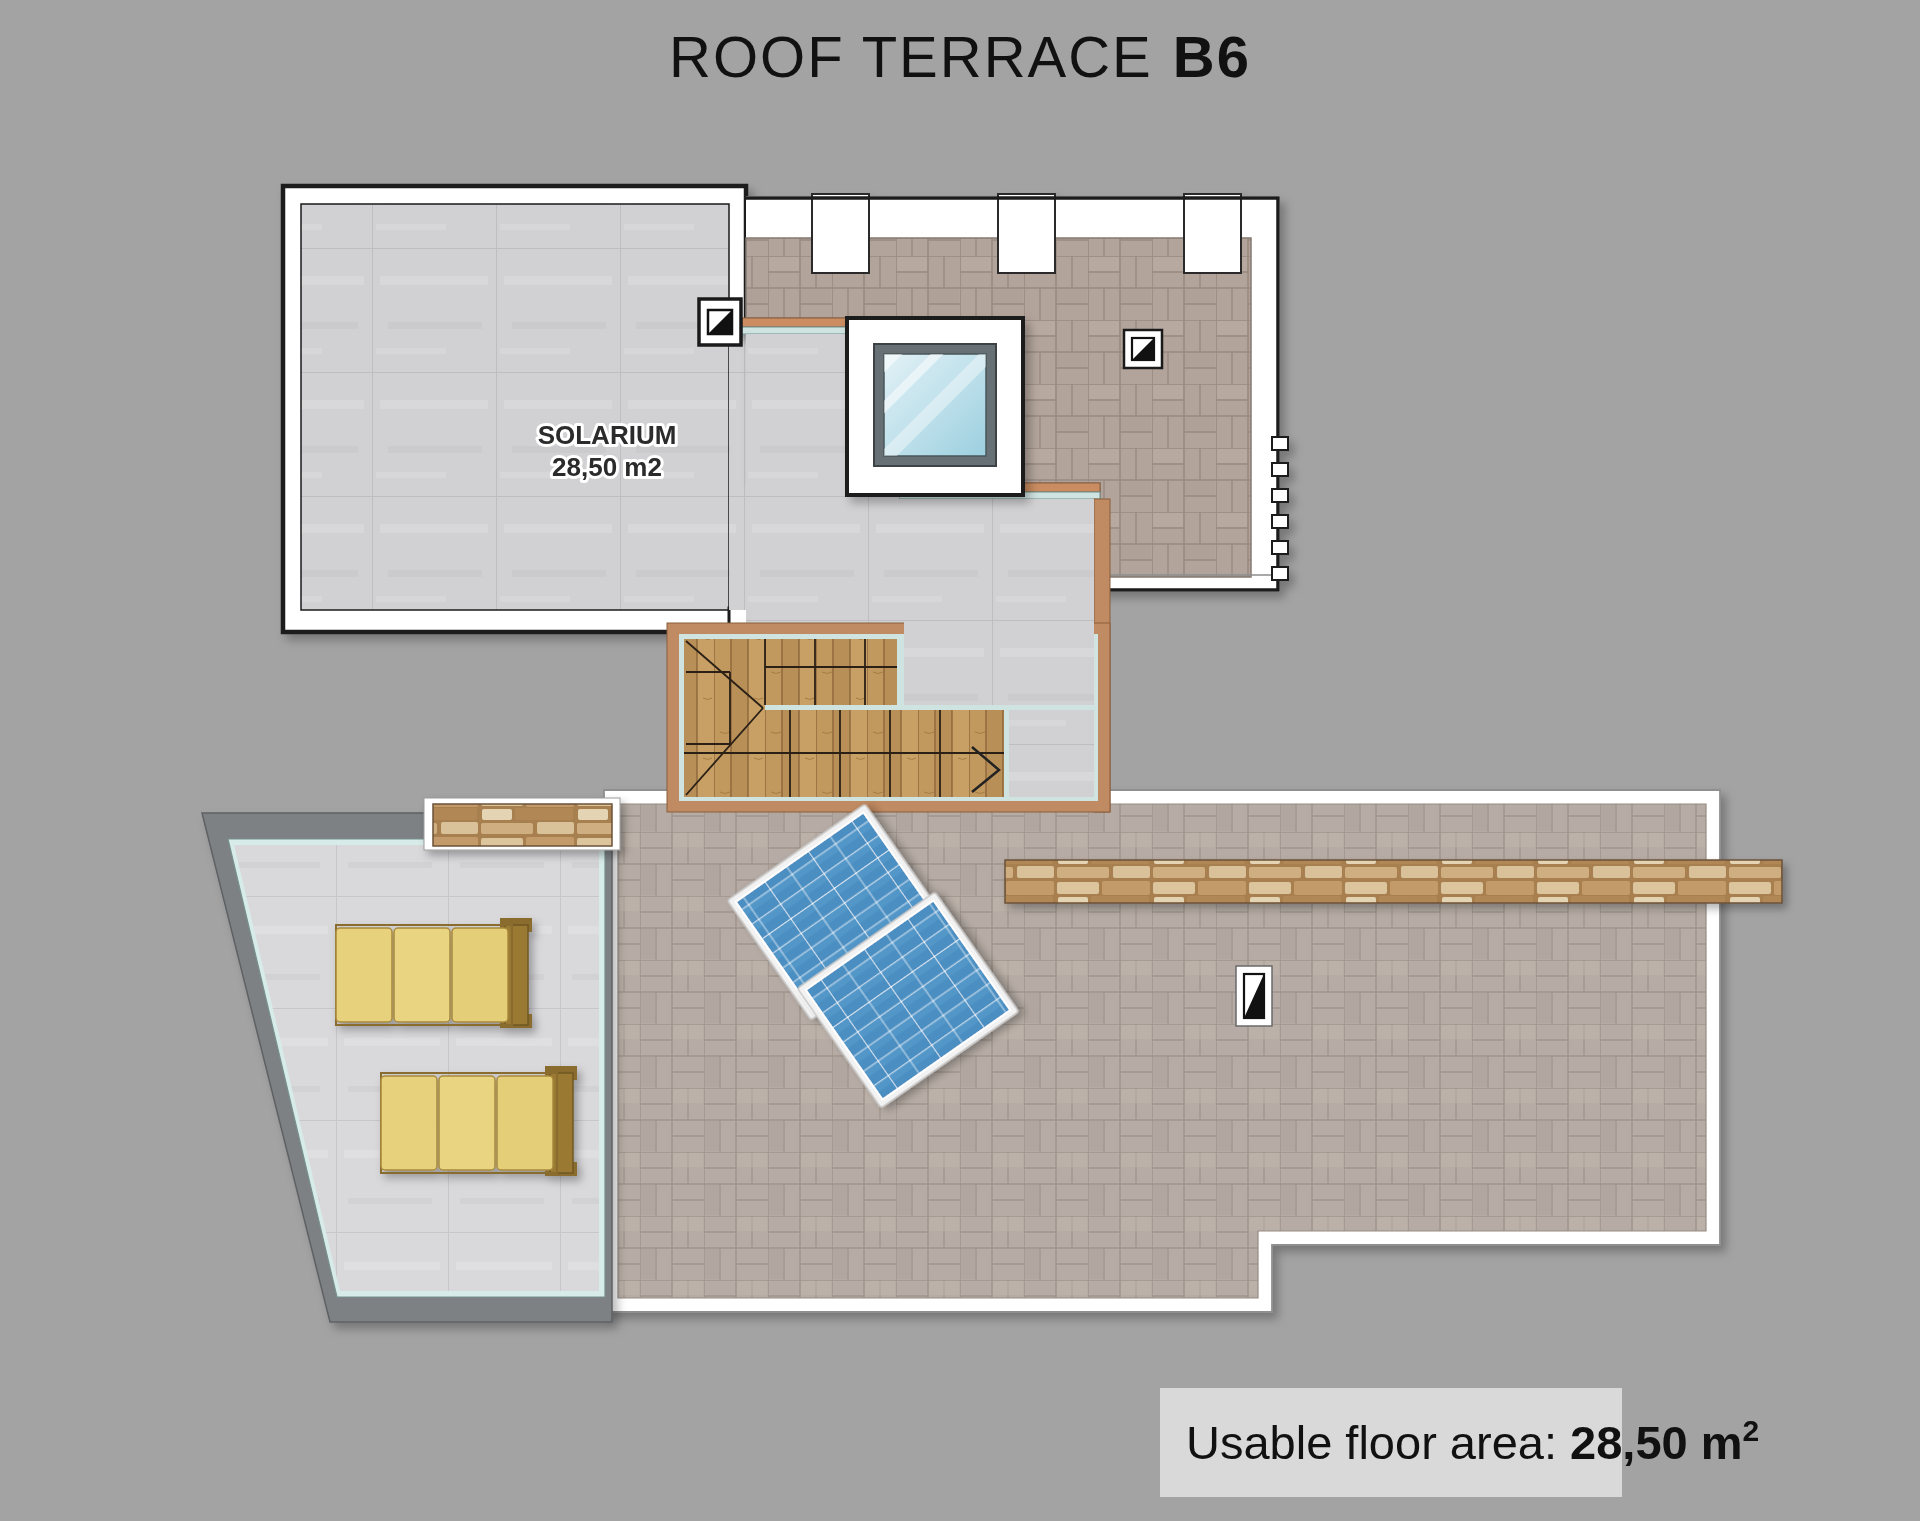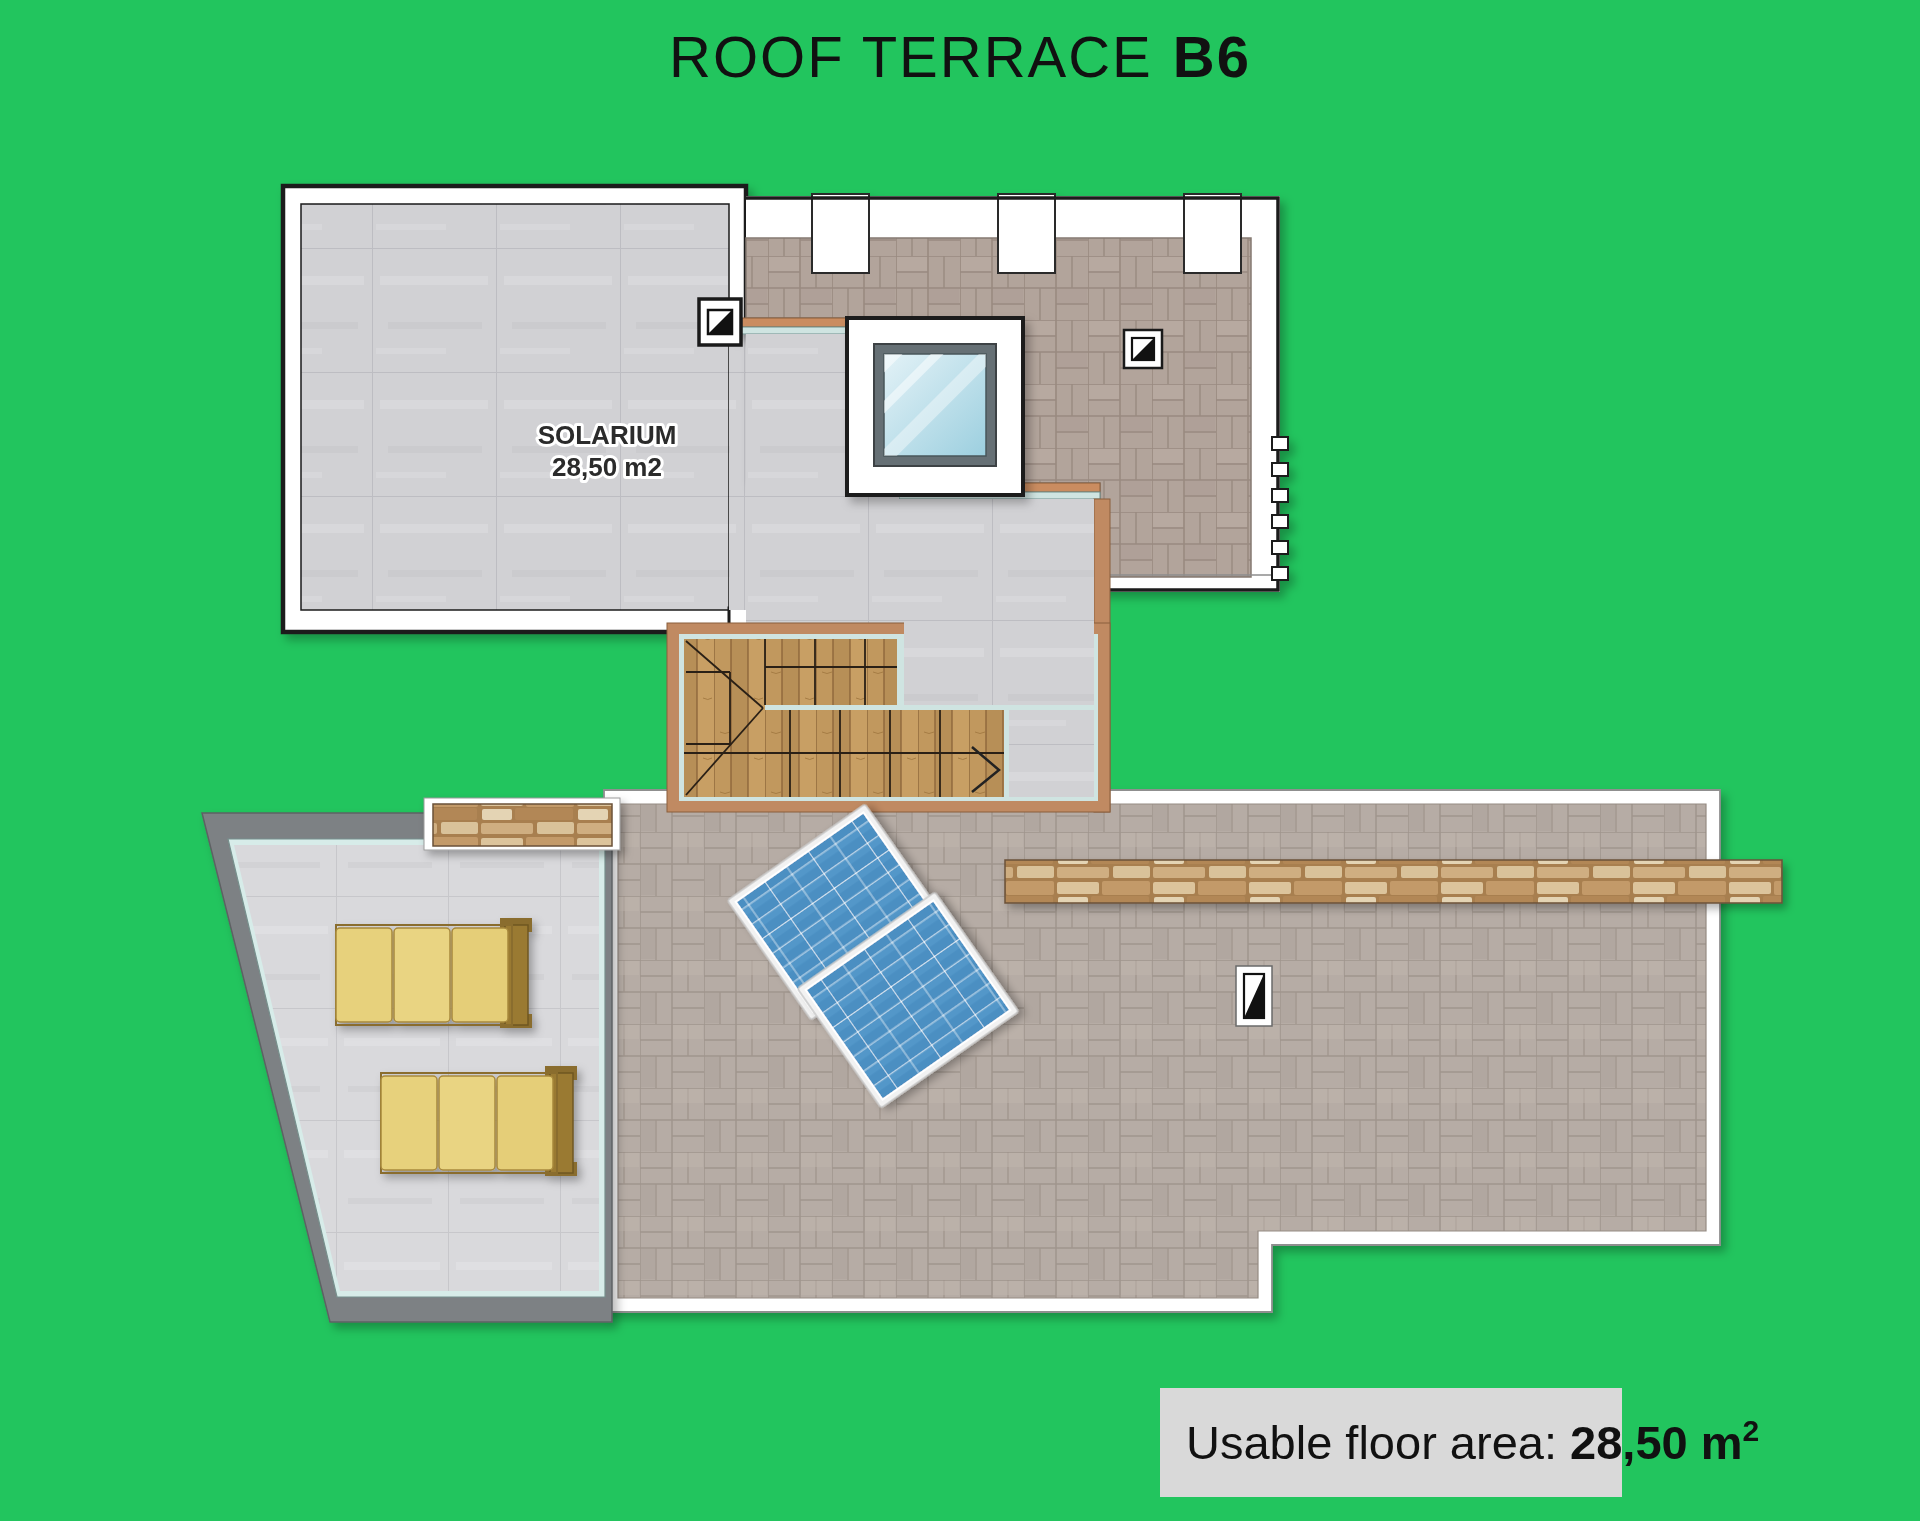--- a/index.html
+++ b/index.html
@@ -3,7 +3,7 @@
 <meta charset="utf-8">
 <style>
   html,body{margin:0;padding:0;background:#ffffff;}
-  .stage{position:relative;width:1920px;height:1521px;background:#22c55e;overflow:hidden;
+  .stage{position:relative;width:1920px;height:1521px;background:#a3a3a3;overflow:hidden;
          font-family:"Liberation Sans", sans-serif;}
   svg{position:absolute;left:0;top:0;}
   .title-main{font-family:"Liberation Sans",sans-serif;font-size:58px;fill:#111;letter-spacing:2px;}

